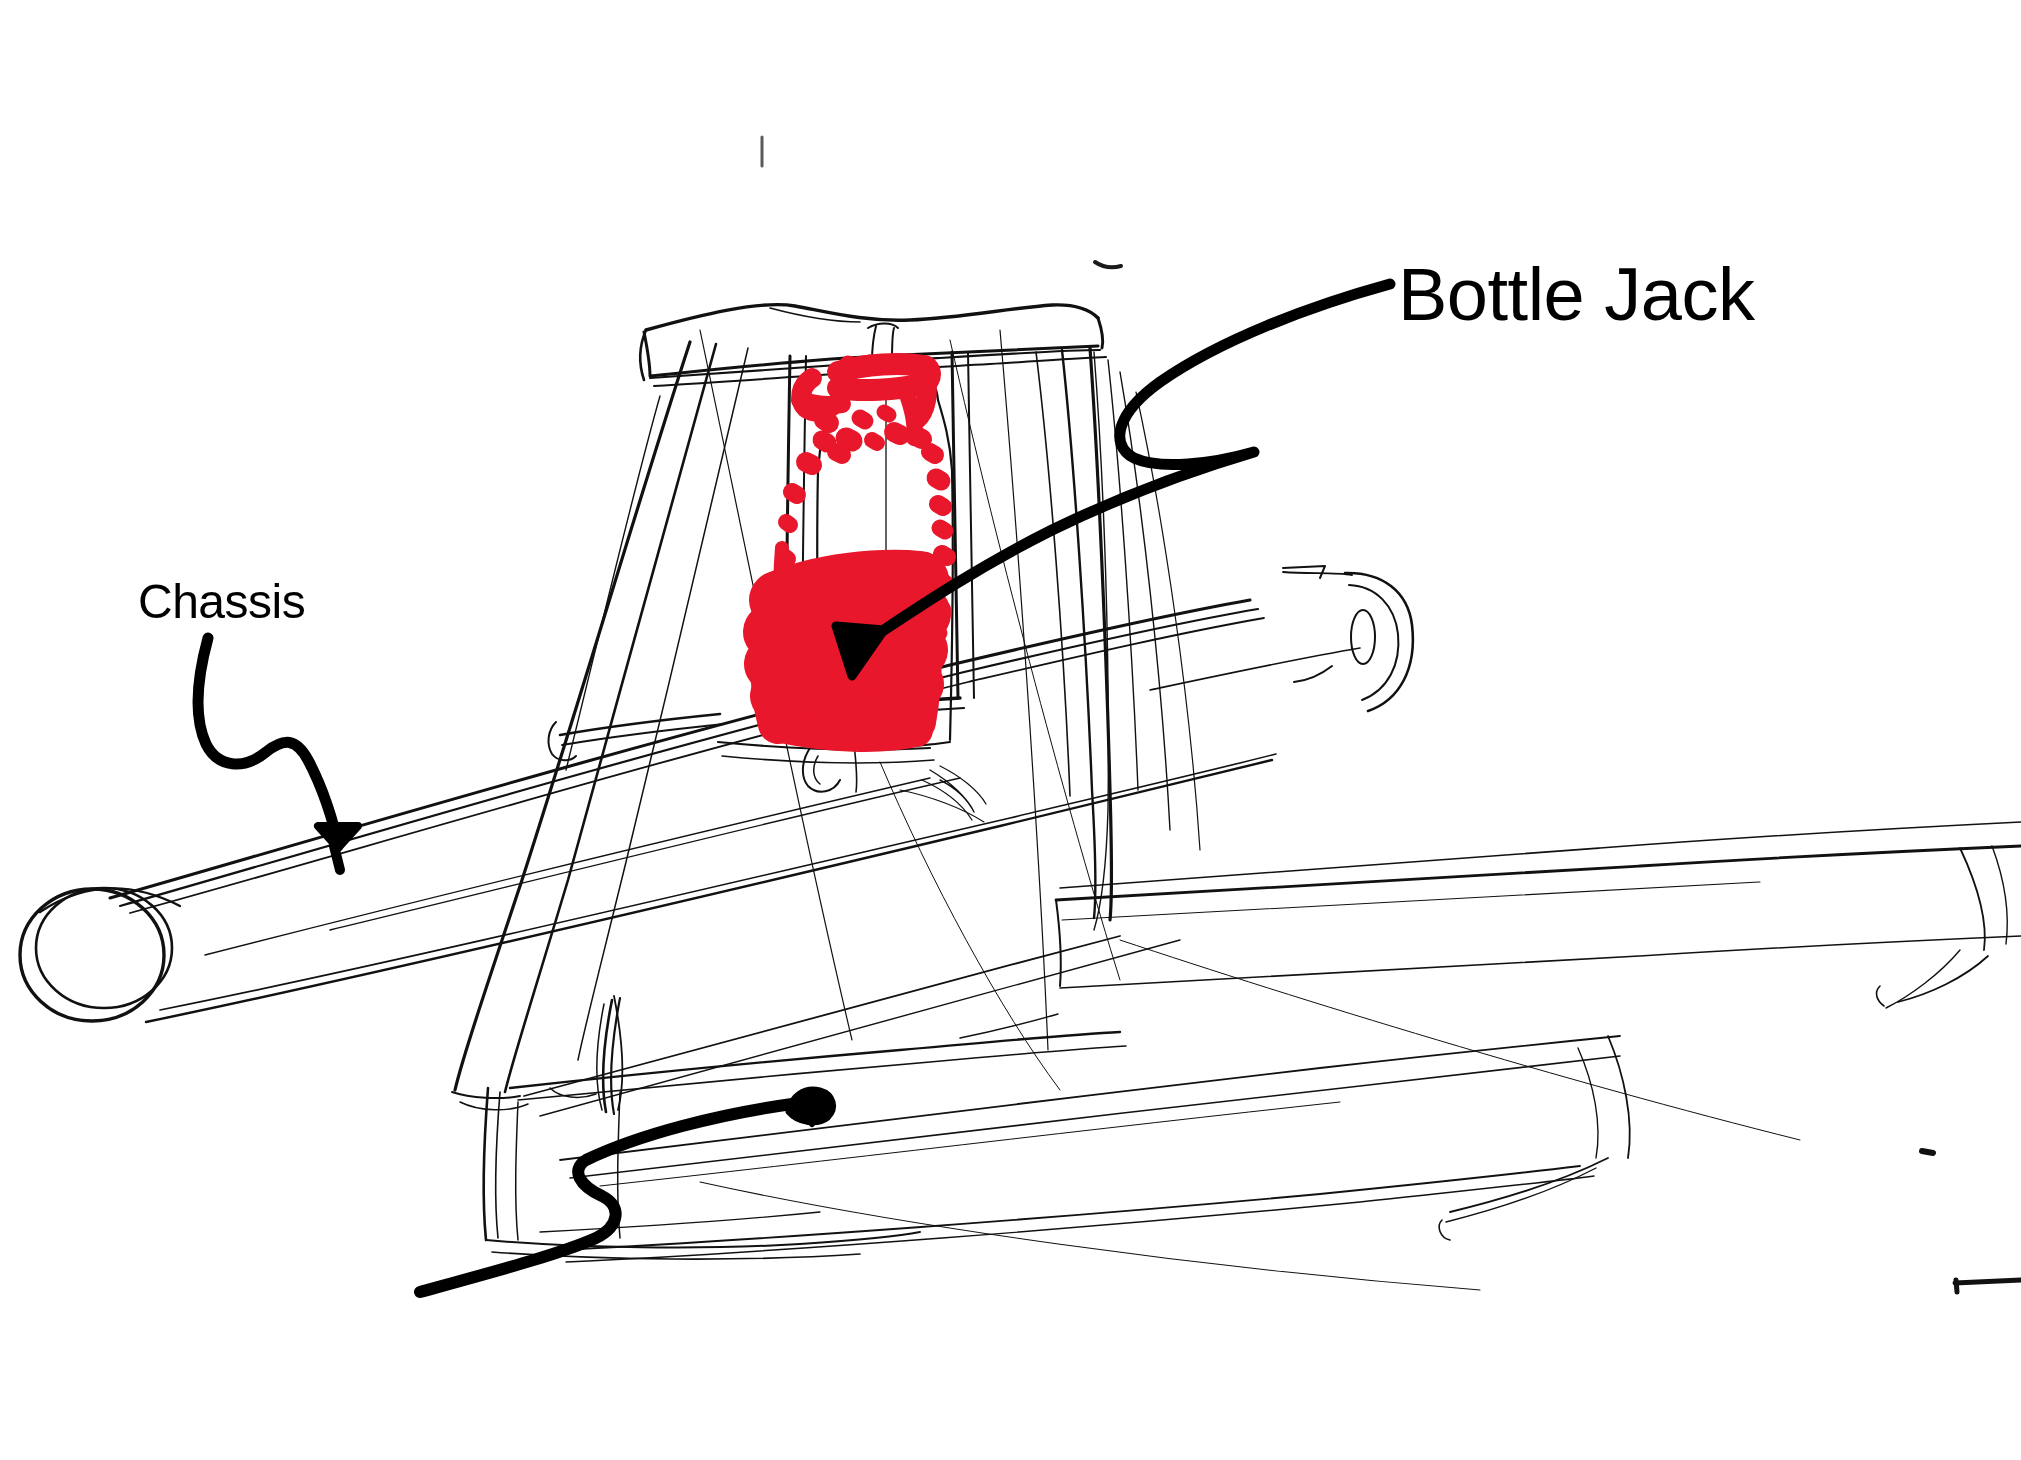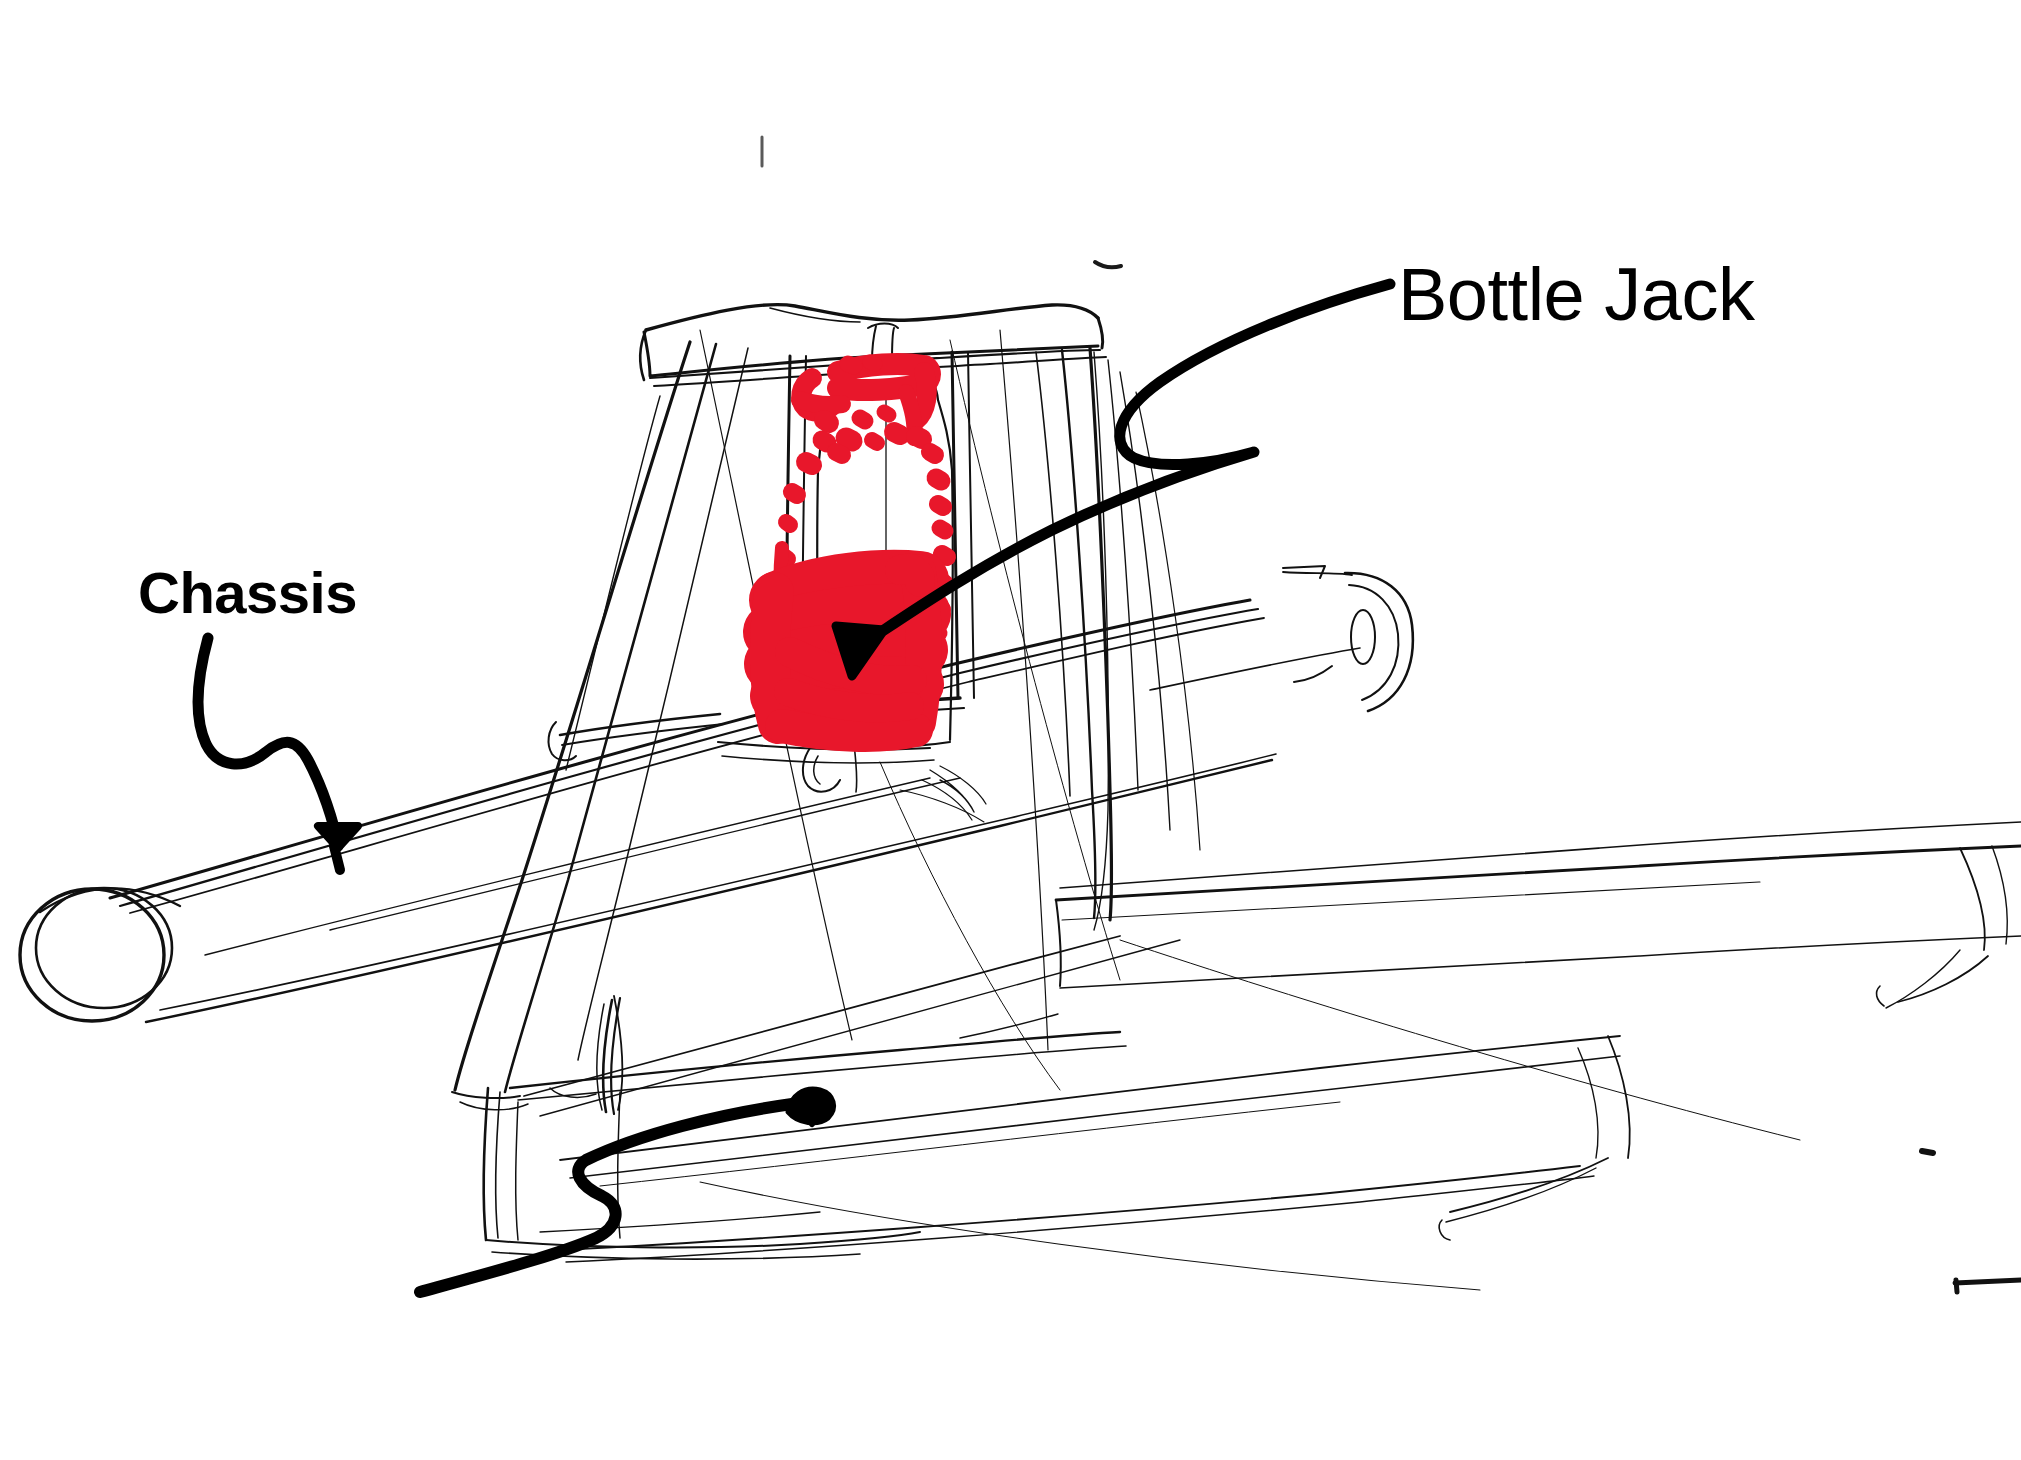--- a/index.html
+++ b/index.html
@@ -42,9 +42,8 @@
   }
   #label-chassis {
     left: 138px;
-    top: 564px;
-    font-size: 58px;
-    font-weight: bold;
+    top: 578px;
+    font-size: 48px;
   }
   #label-forks {
     left: 222px;

